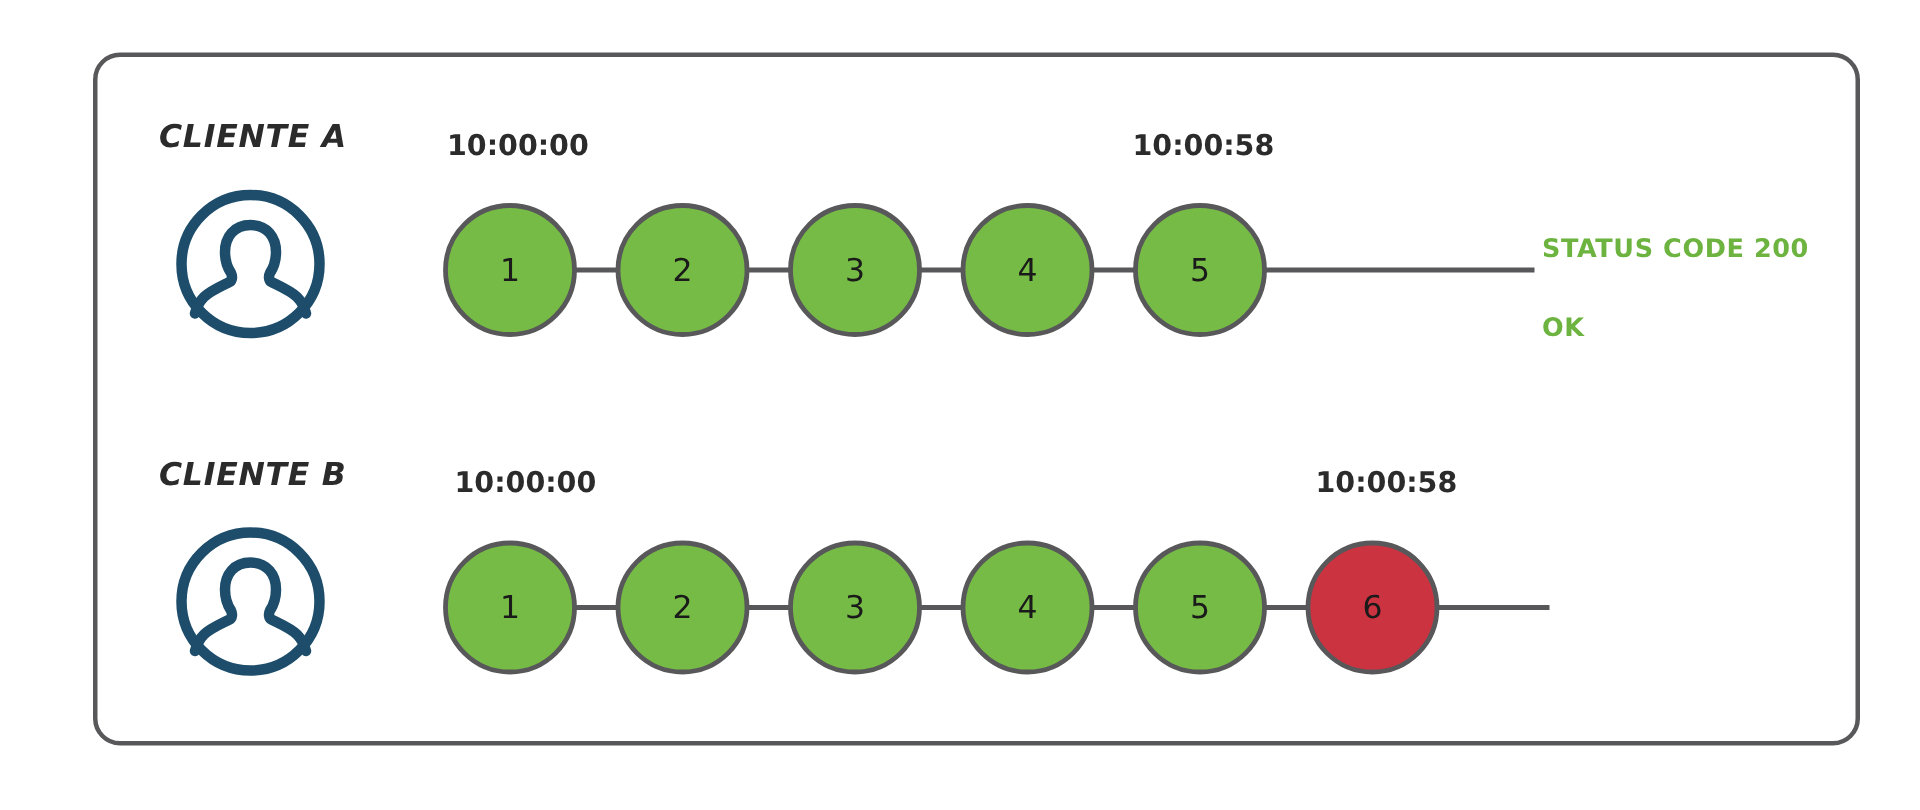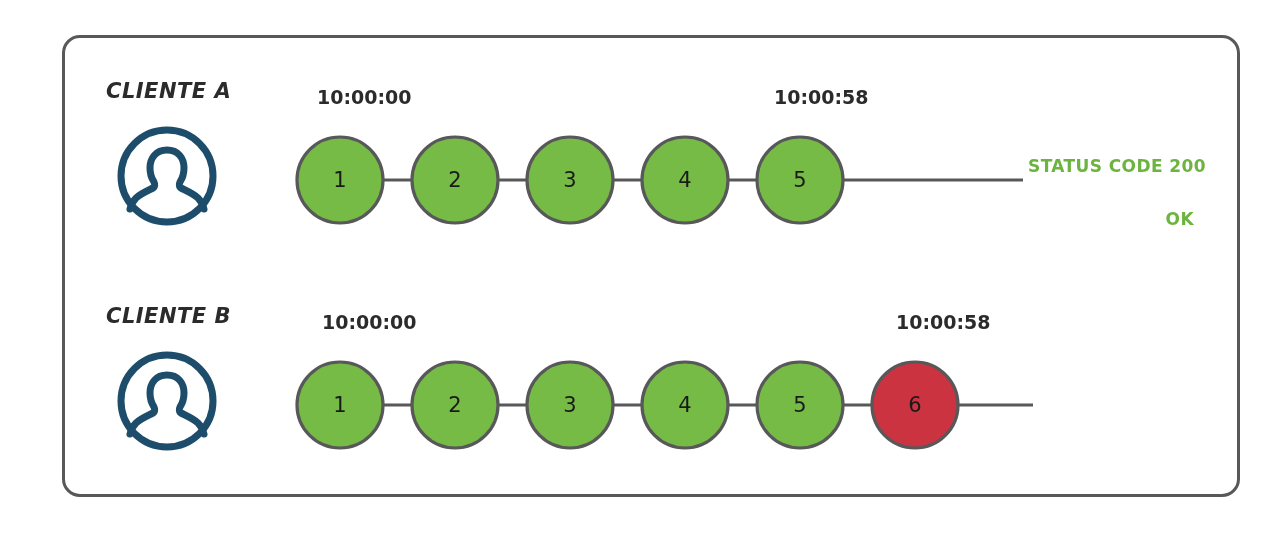--- a/index.html
+++ b/index.html
@@ -78,7 +78,6 @@
     font-weight: bold;
     color: #2b2b2b;
     white-space: nowrap;
-    margin-left: 19px;
   }
   .ts-start-a { left: 298px; }
   .ts-end-a   { left: 755px; }

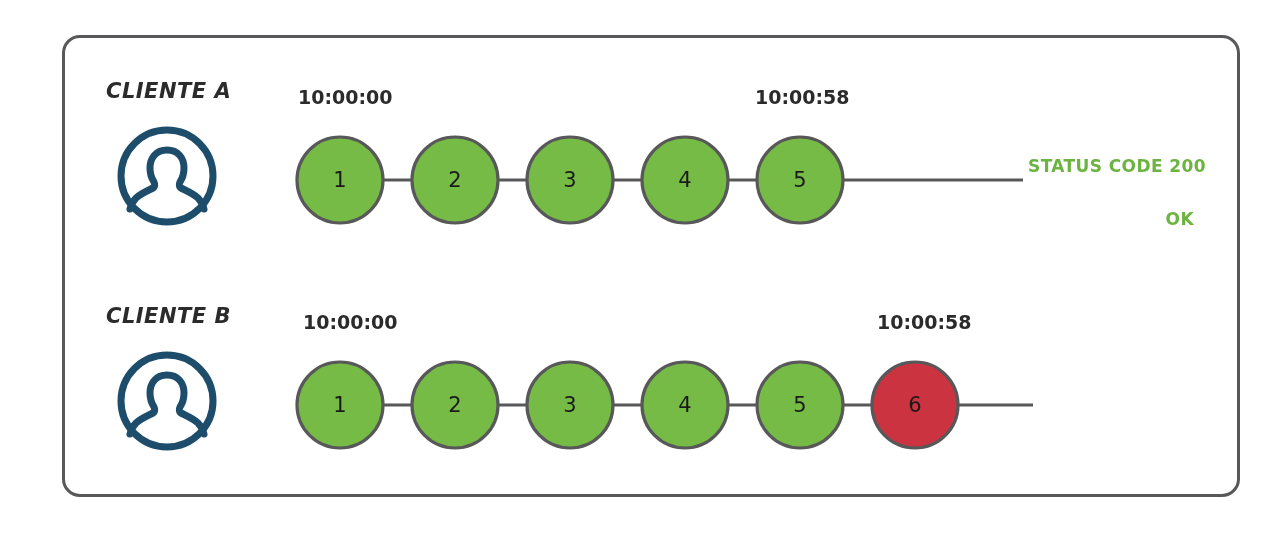--- a/index.html
+++ b/index.html
@@ -96,7 +96,7 @@
   
   .status {
     position: absolute;
-    text-align: right;
+    text-align: left;
     white-space: nowrap;
     font-family: "DejaVu Sans", sans-serif;
     line-height: 1.22;

